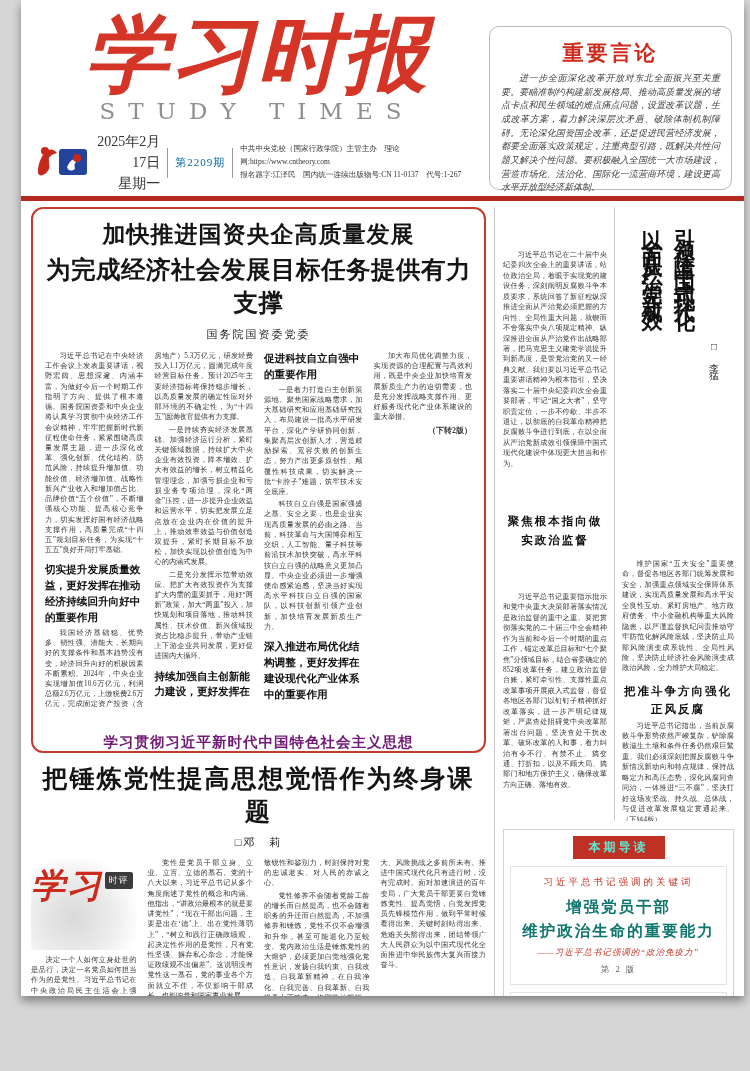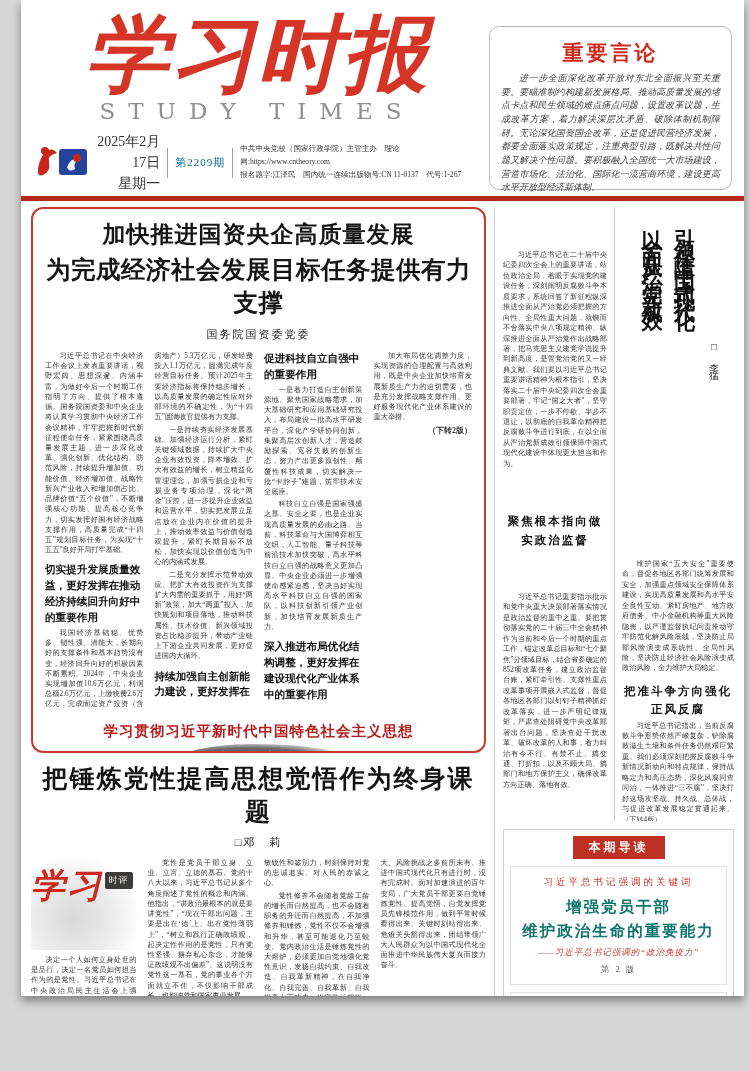--- a/index.html
+++ b/index.html
@@ -44,7 +44,7 @@
   .sub-hd { font-size:10.6px; font-weight:bold; color:#101010; line-height:1.5; margin:7px 0 6px;
             text-indent:0 !important; text-align:left; }
   .cont-note { text-align:right; font-weight:bold; font-size:8px; text-indent:0 !important; }
-  .slogan { text-align:center; color:#b91c1c; font-weight:bold; font-size:14.5px; letter-spacing:1px; margin-top:7px; }
+  .slogan { text-align:center; color:#701a75; font-weight:bold; font-size:14.5px; letter-spacing:1px; margin-top:18px; }
   .stamp-wrap { display:flex; justify-content:center; margin-top:3px; }
   .ink-stamp { position:relative; min-width:170px; padding:4px 26px 5px;
                background:radial-gradient(ellipse at 45% 55%, #4a4a4a 0%, #6b6b6b 55%, rgba(130,130,130,.25) 78%, transparent 100%);

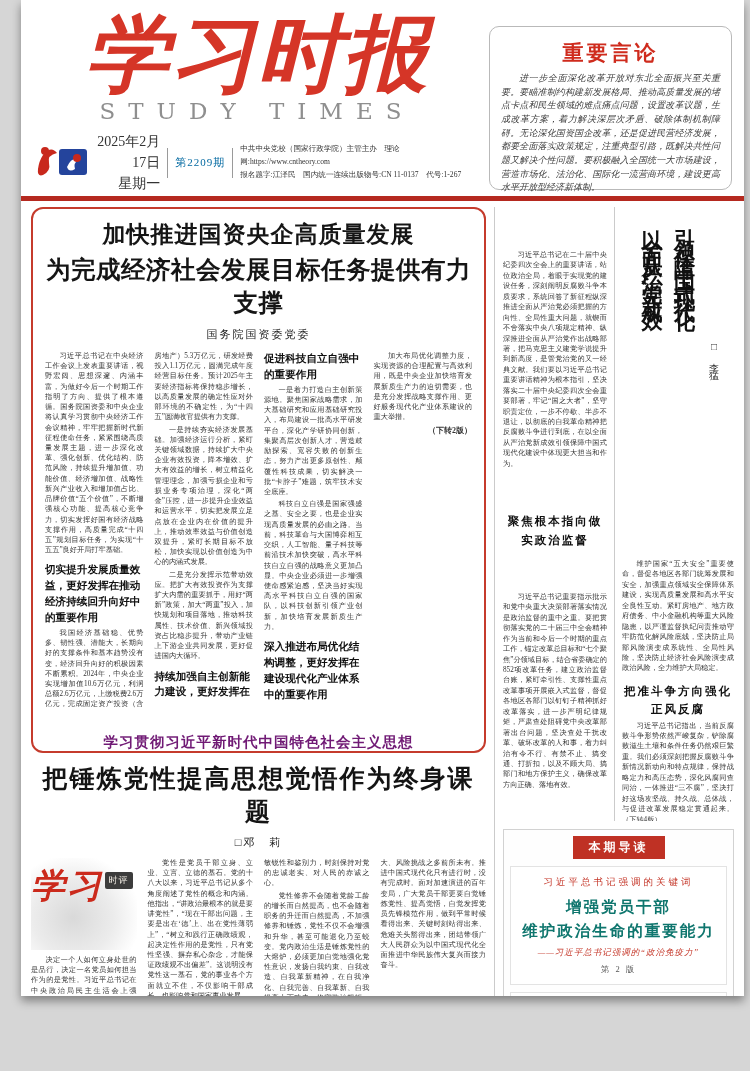--- a/index.html
+++ b/index.html
@@ -82,7 +82,7 @@
 
   
   .digest { margin-top:8px; border:1px solid #d2d2d2; background:#fefefe; padding:6px 6px 8px; }
-  .digest-badge { width:92px; margin:0 auto 2px; background:#bf3124; color:#ffffff; text-align:center;
+  .digest-badge { width:92px; margin:0 auto 2px; background:#bf3124; color:#5eead4; text-align:center;
                   font-size:12px; font-weight:bold; letter-spacing:3px; padding:3px 0;
                   font-family:"Liberation Sans", sans-serif; }
   .digest-item { border:1px solid #e3e3e3; background:#fff; margin-top:7px; padding:9px 4px 8px; text-align:center; }

